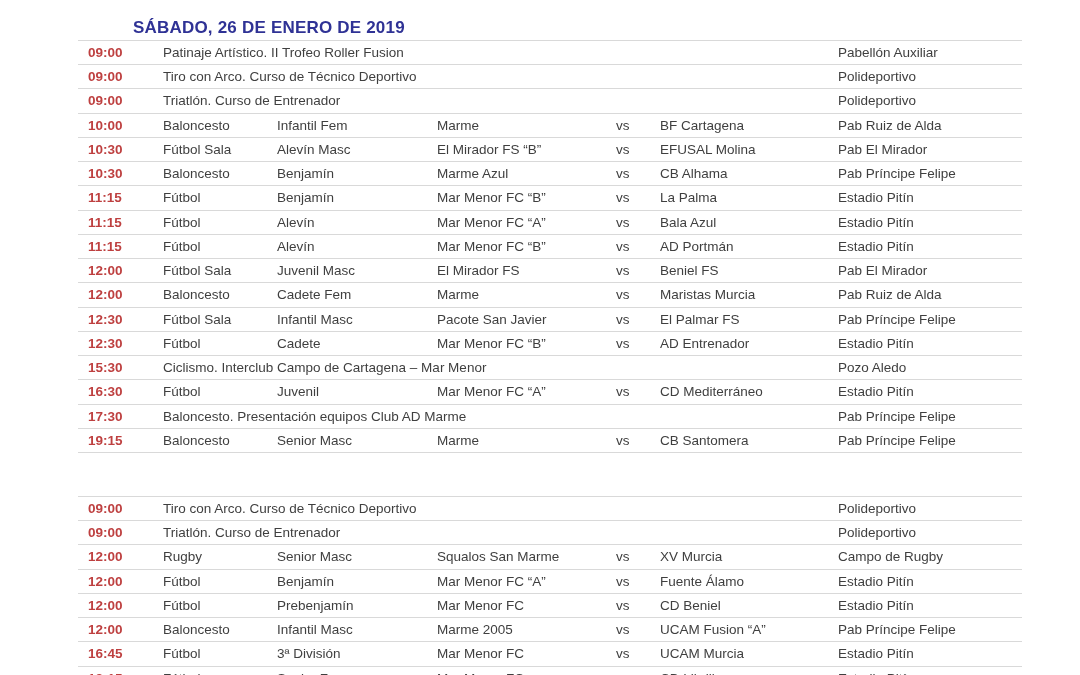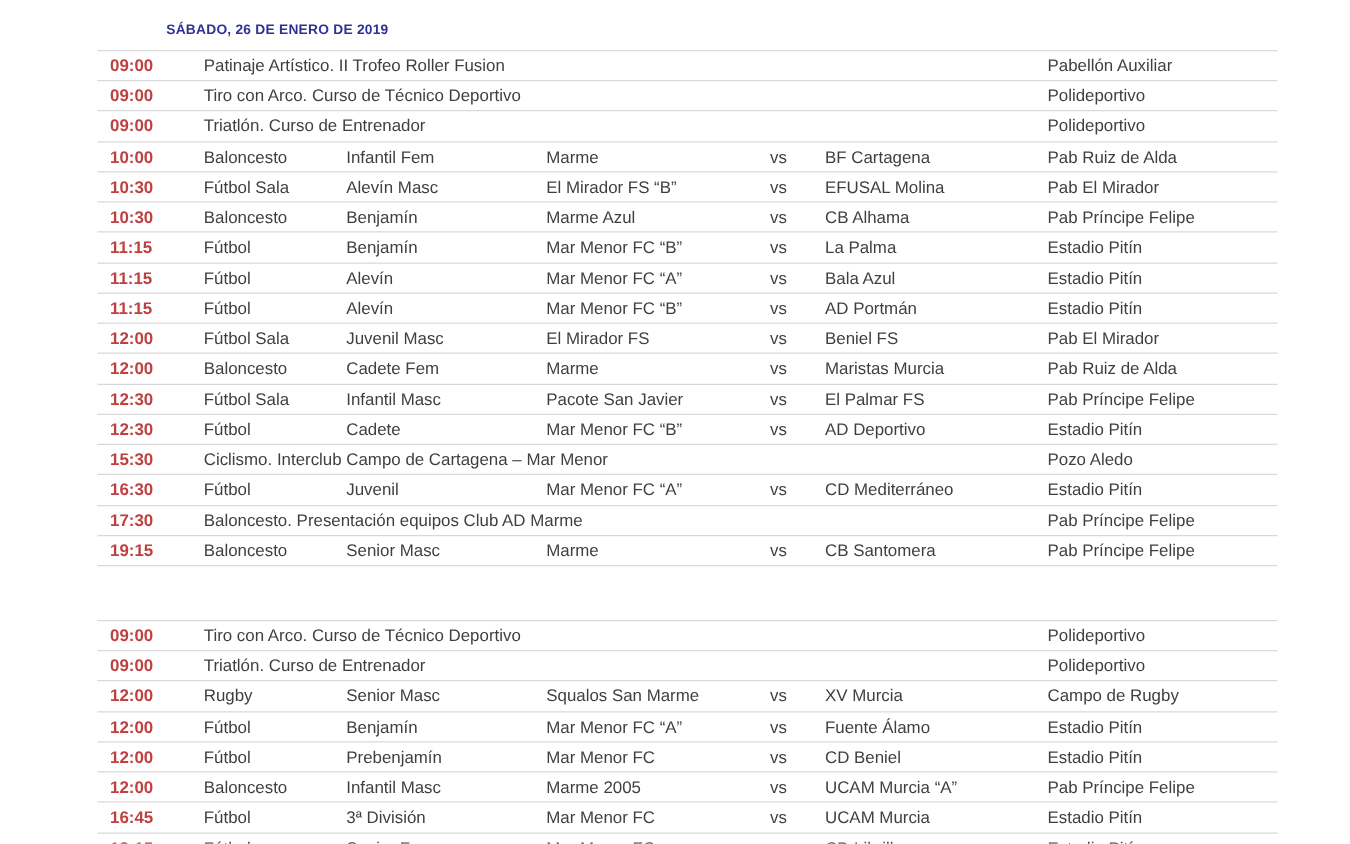--- a/index.html
+++ b/index.html
@@ -14,7 +14,7 @@
   .section-title {
     position: absolute;
     left: 133px;
-    font-size: 11px;
+    font-size: 17px;
     font-weight: bold;
     color: #2f3295;
     white-space: nowrap;

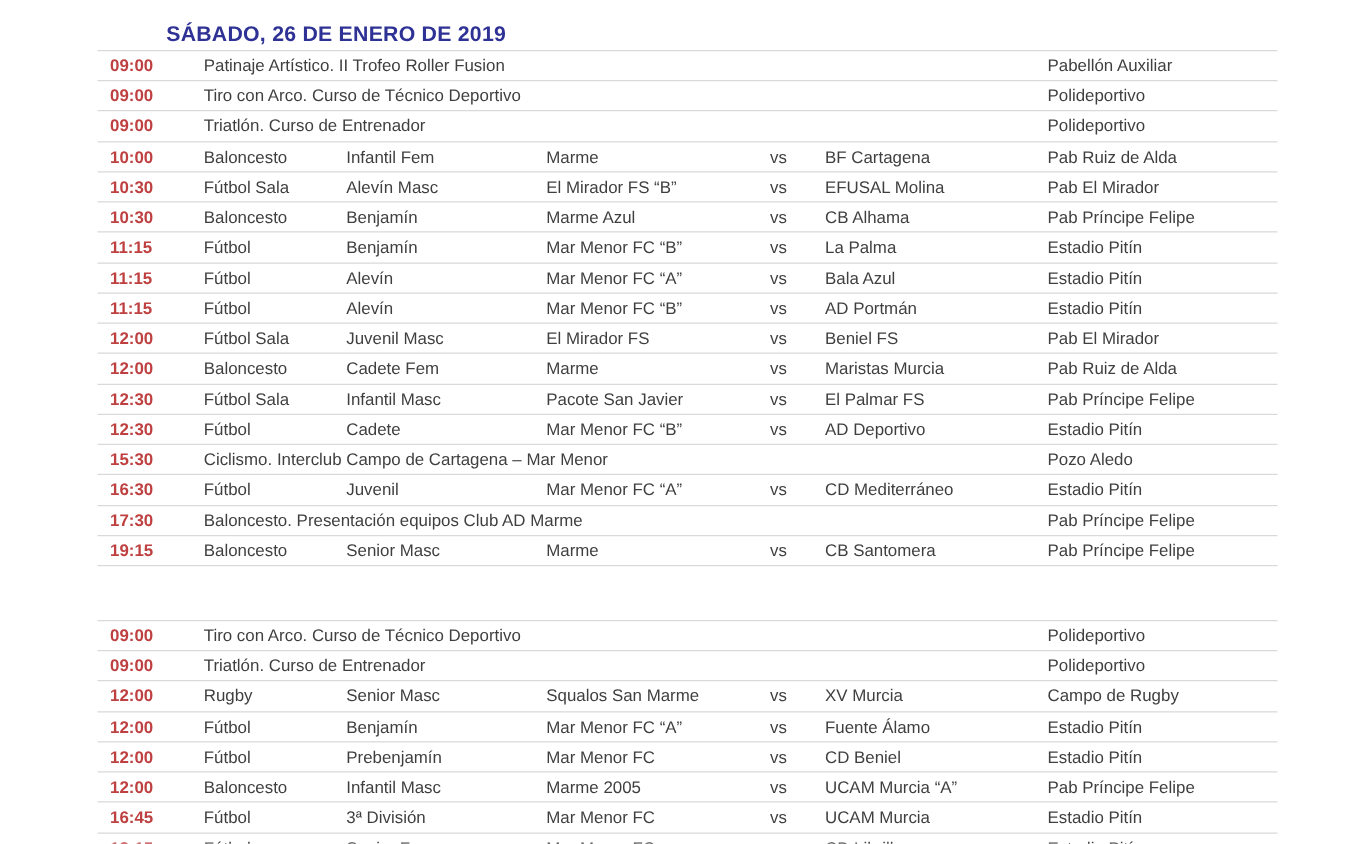--- a/index.html
+++ b/index.html
@@ -163,7 +163,7 @@
         <span class="col category">Cadete</span>
         <span class="col home">Mar Menor FC “B”</span>
         <span class="col vs">vs</span>
-        <span class="col away">AD Deportivo</span>
+        <span class="col away">AD Entrenador</span>
         <span class="col venue">Estadio Pitín</span>
       </div>
       <div class="row">

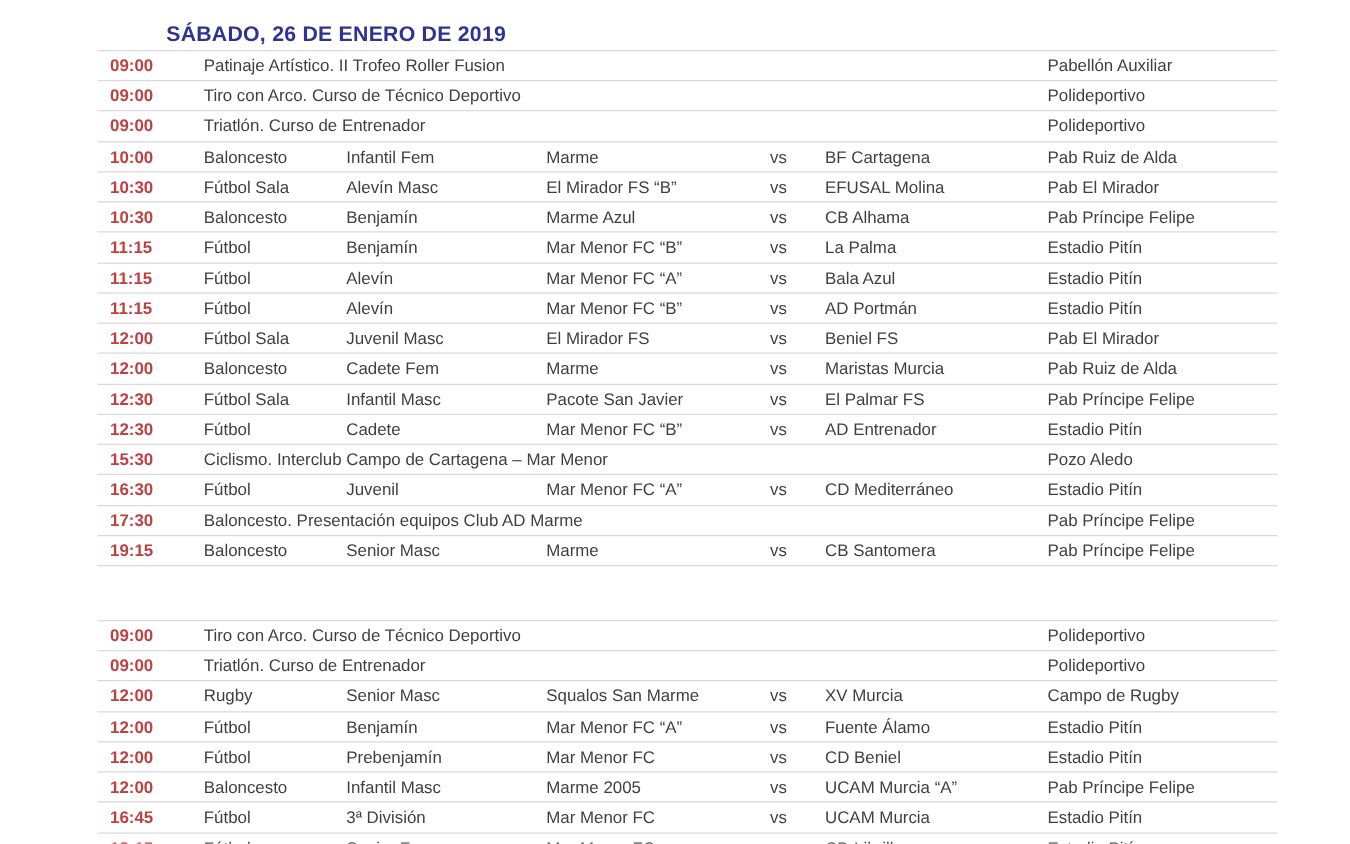--- a/index.html
+++ b/index.html
@@ -240,7 +240,7 @@
         <span class="col category">Infantil Masc</span>
         <span class="col home">Marme 2005</span>
         <span class="col vs">vs</span>
-        <span class="col away">UCAM Murcia “A”</span>
+        <span class="col away">UCAM Fusion “A”</span>
         <span class="col venue">Pab Príncipe Felipe</span>
       </div>
       <div class="row">

